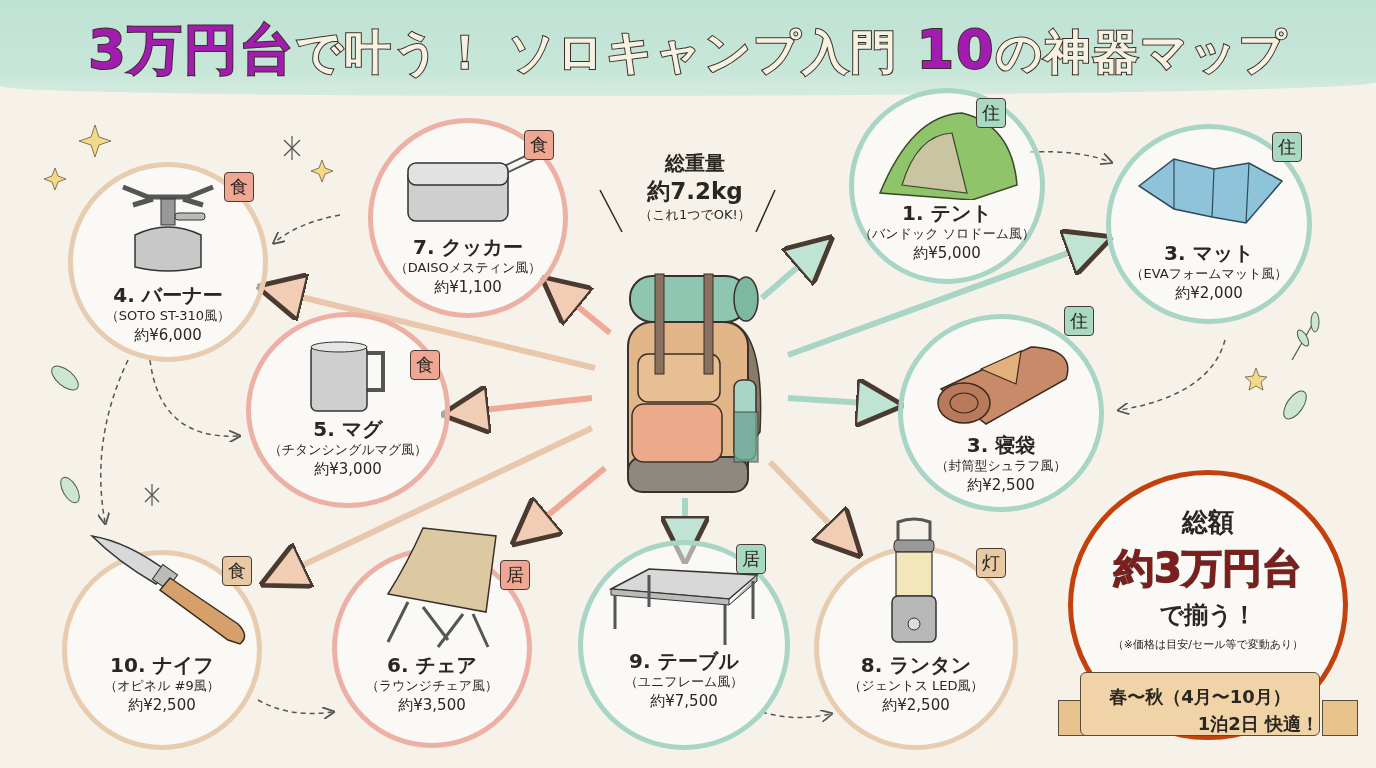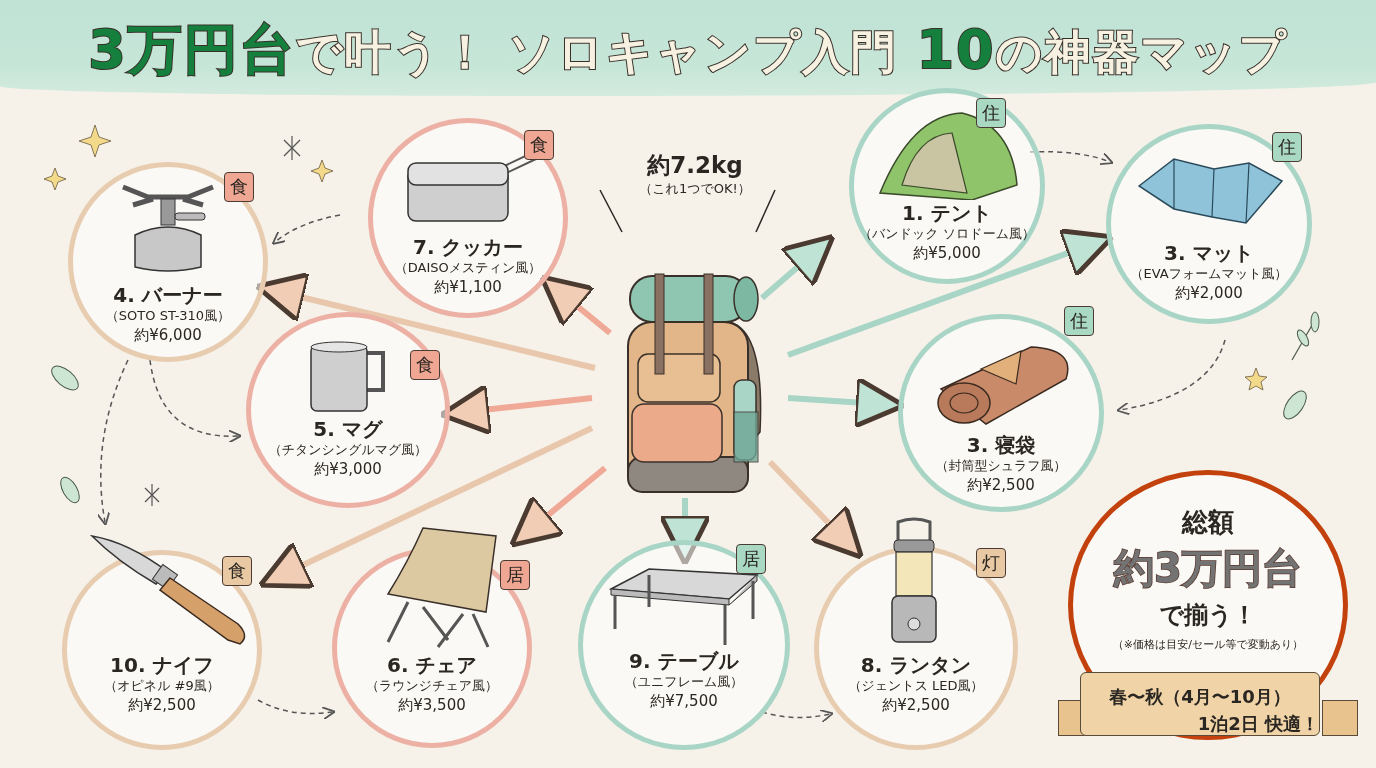--- a/index.html
+++ b/index.html
@@ -22,7 +22,7 @@
     -webkit-text-stroke: 2px #3a302a;
     paint-order: stroke fill;
   }
-  .title .hl { color: #15803d; }
+  .title .hl { color: #a21caf; }
   .title .big { font-size: 54px; }
 
   svg.lines { position: absolute; left: 0; top: 0; width: 1376px; height: 768px; }

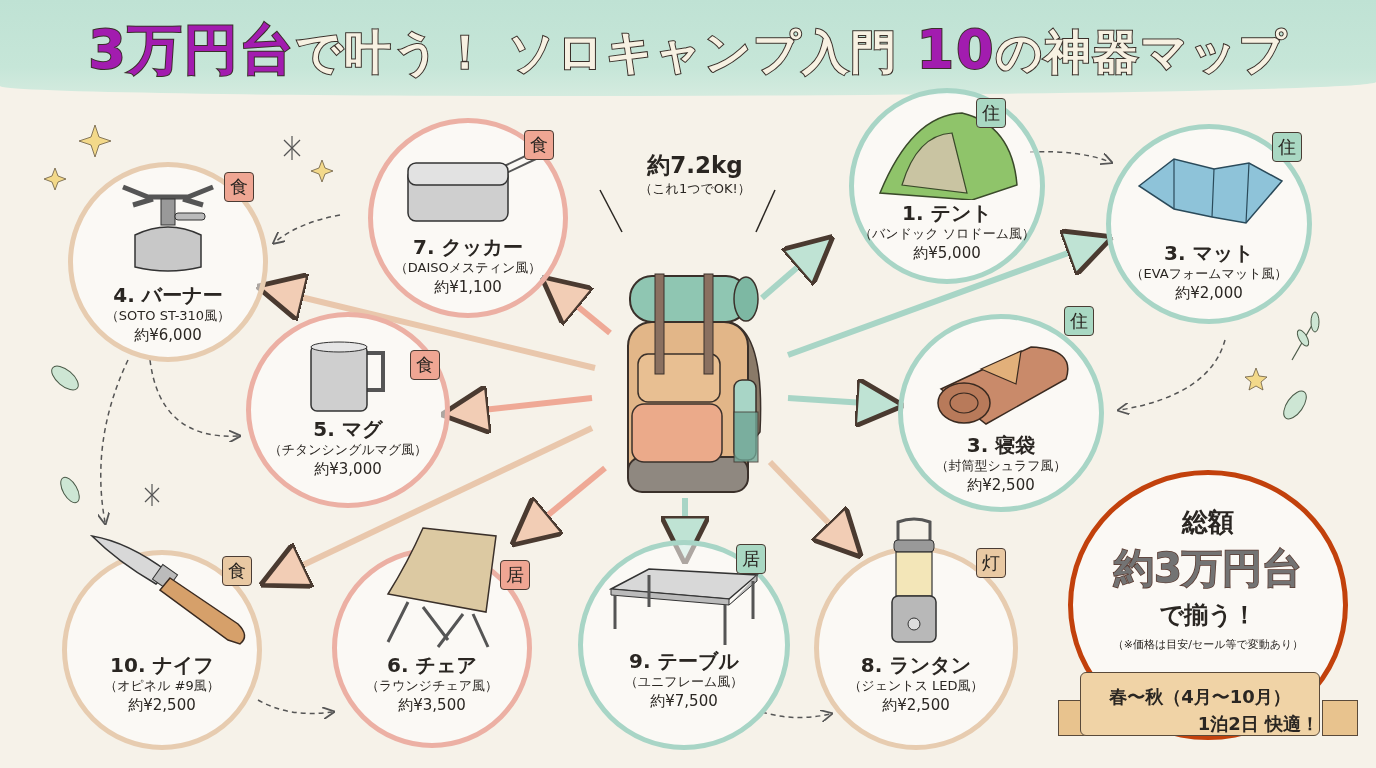--- a/index.html
+++ b/index.html
@@ -144,6 +144,7 @@
 </svg>
 
 <div class="weight">
+  <div class="l1">総重量</div>
   <div class="l2">約7.2kg</div>
   <div class="l3">（これ1つでOK!）</div>
 </div>

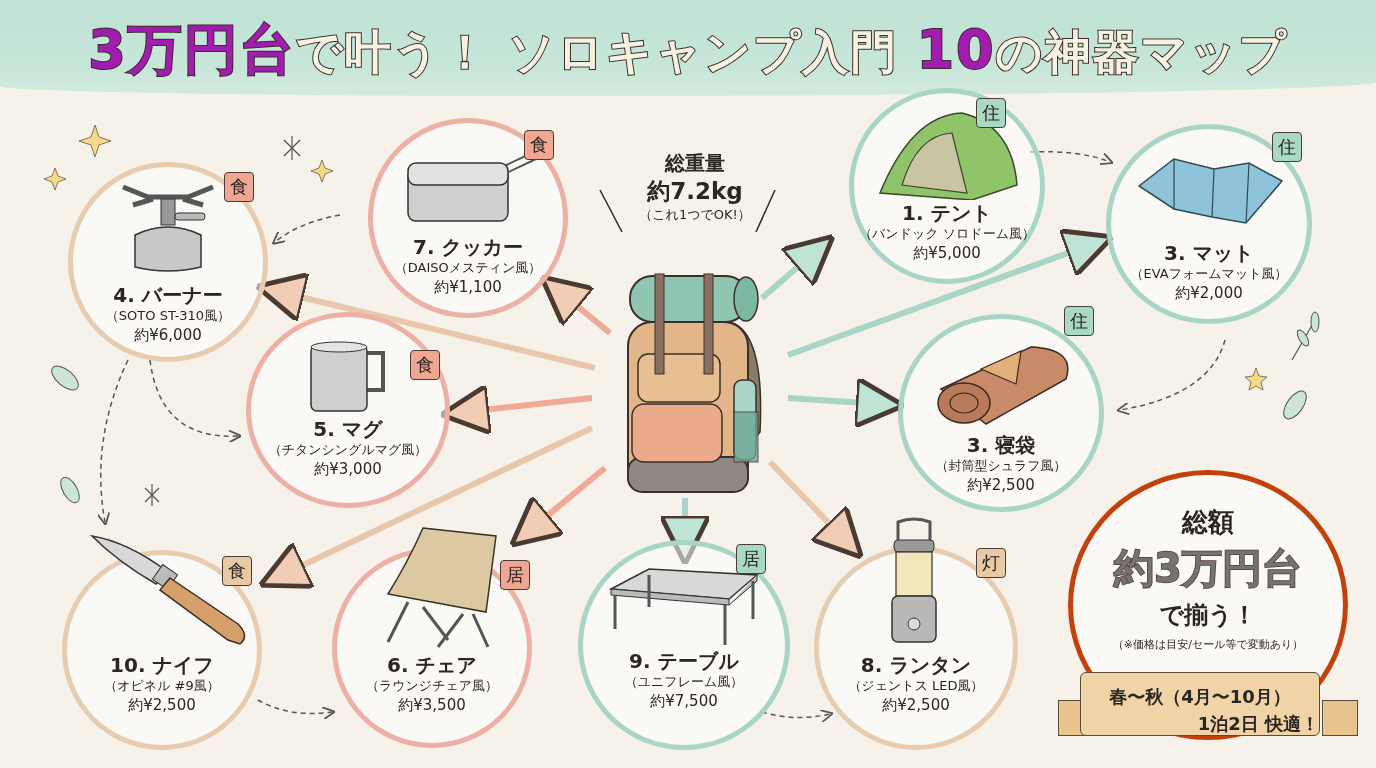--- a/index.html
+++ b/index.html
@@ -66,7 +66,7 @@
     border-radius: 50%; border: 5px solid #c2410c; background: rgba(255,255,255,0.55);
   }
   .total .t1 { position: absolute; top: 30px; width: 100%; text-align: center; font-size: 26px; font-weight: bold; }
-  .total .t2 { position: absolute; top: 66px; width: 100%; text-align: center; font-size: 40px; font-weight: bold; color: #737373; -webkit-text-stroke: 1.5px #5a3a30; paint-order: stroke fill; }
+  .total .t2 { position: absolute; top: 66px; width: 100%; text-align: center; font-size: 40px; font-weight: bold; color: #7f1d1d; -webkit-text-stroke: 1.5px #5a3a30; paint-order: stroke fill; }
   .total .t3 { position: absolute; top: 124px; width: 100%; text-align: center; font-size: 24px; font-weight: bold; }
   .total .t4 { position: absolute; top: 162px; width: 100%; text-align: center; font-size: 11px; }
   .ribbon {

